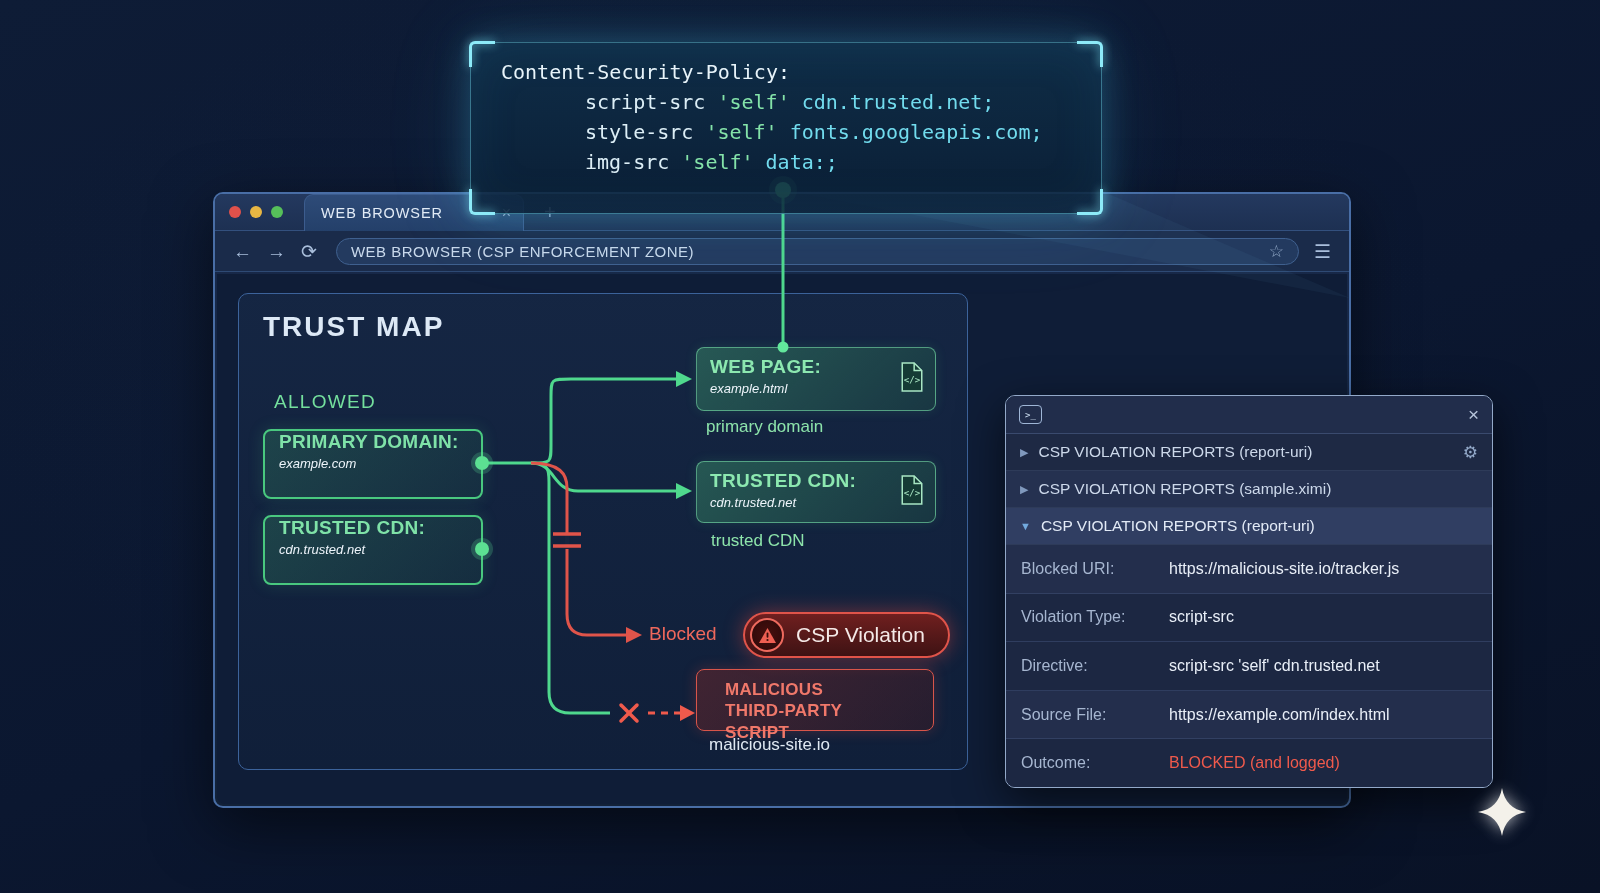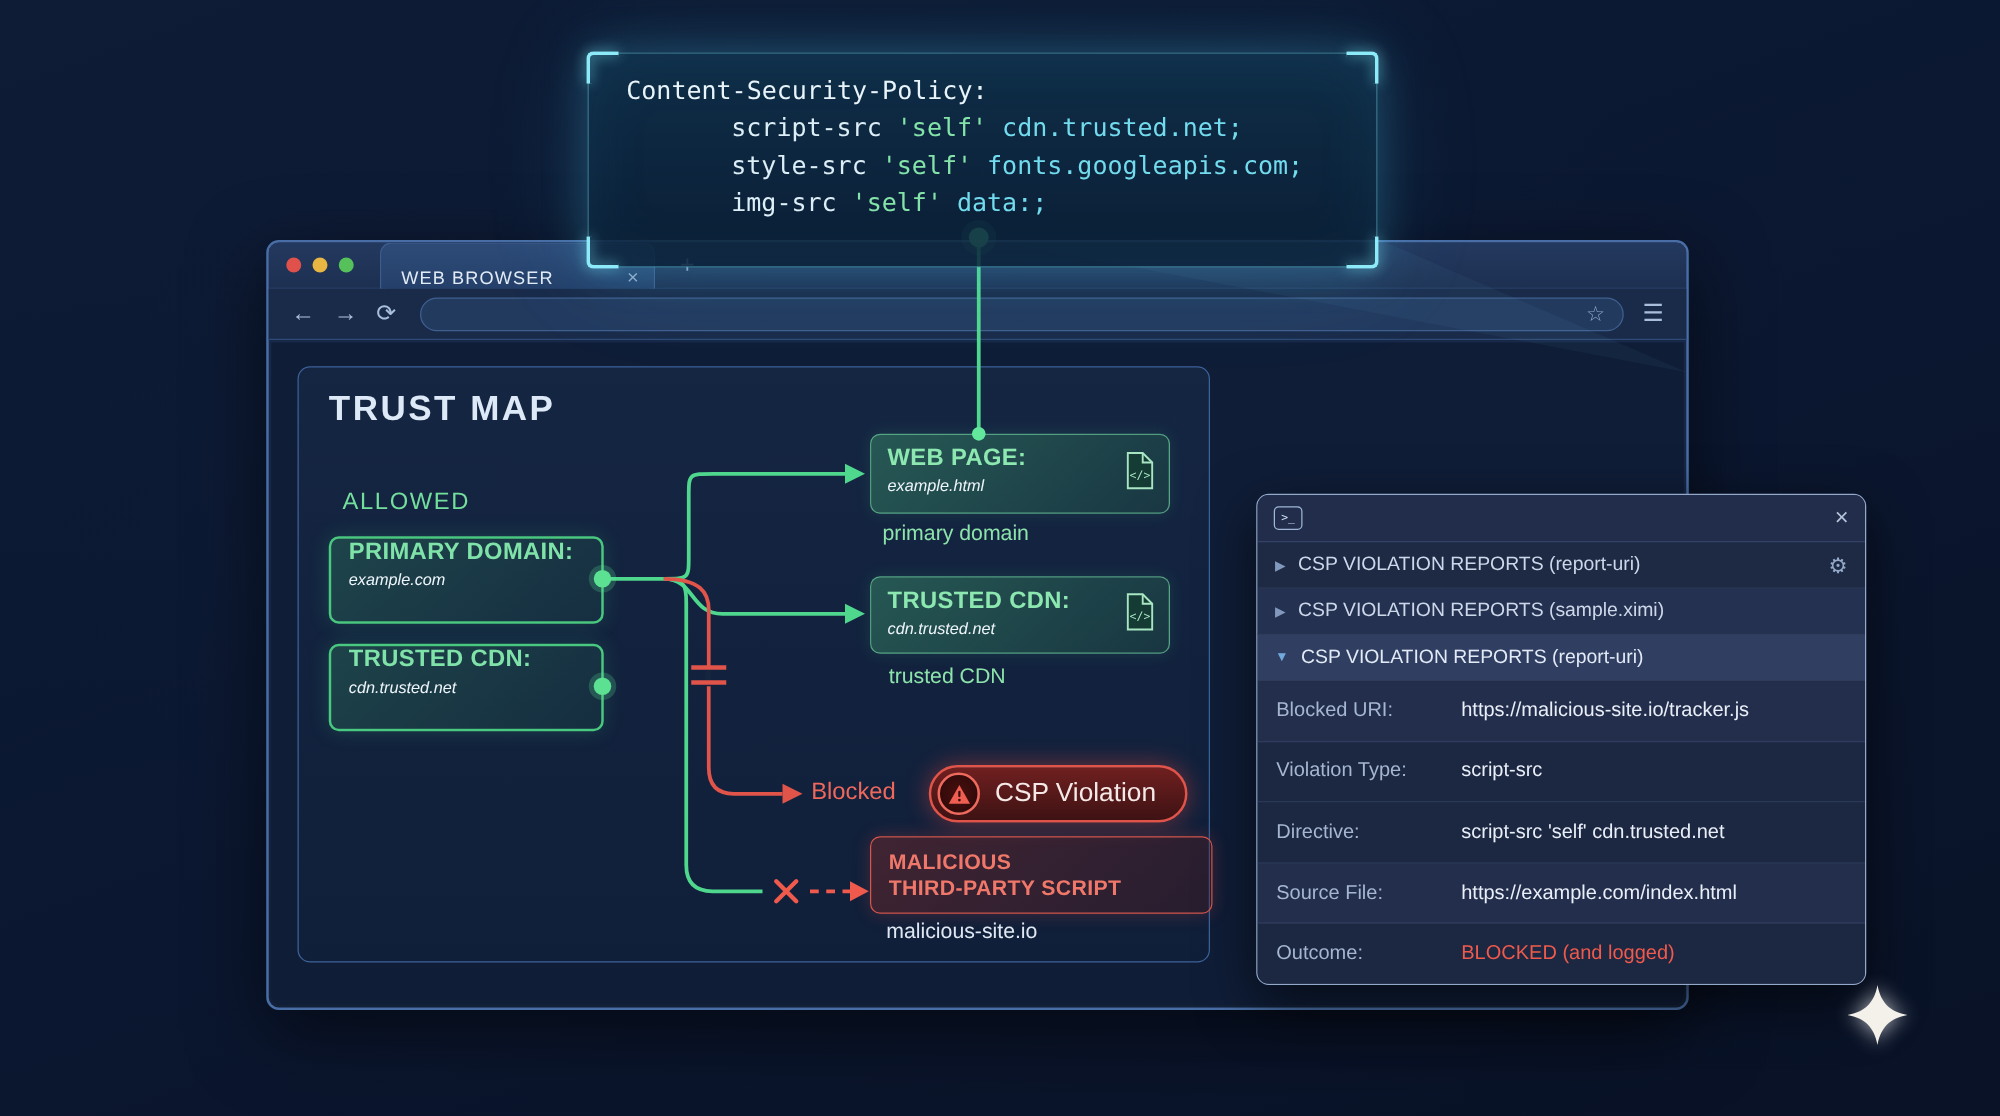--- a/index.html
+++ b/index.html
@@ -51,7 +51,7 @@
   .traffic { width:12px; height:12px; border-radius:50%; margin-right:9px; }
   .t-red{background:#e0514b;} .t-yellow{background:#e7b643;} .t-green{background:#56c05a;}
   .tab {
-    margin-left:12px; width:220px; height:37px; display:flex; align-items:flex-end;
+    margin-left:12px; width:220px; height:37px; display:flex; align-items:center;
     padding:0 12px 0 16px; background:linear-gradient(180deg,#2e4b78,#24406a);
     border-radius:9px 9px 0 0; border:1px solid #3c5c8e; border-bottom:none;
   }

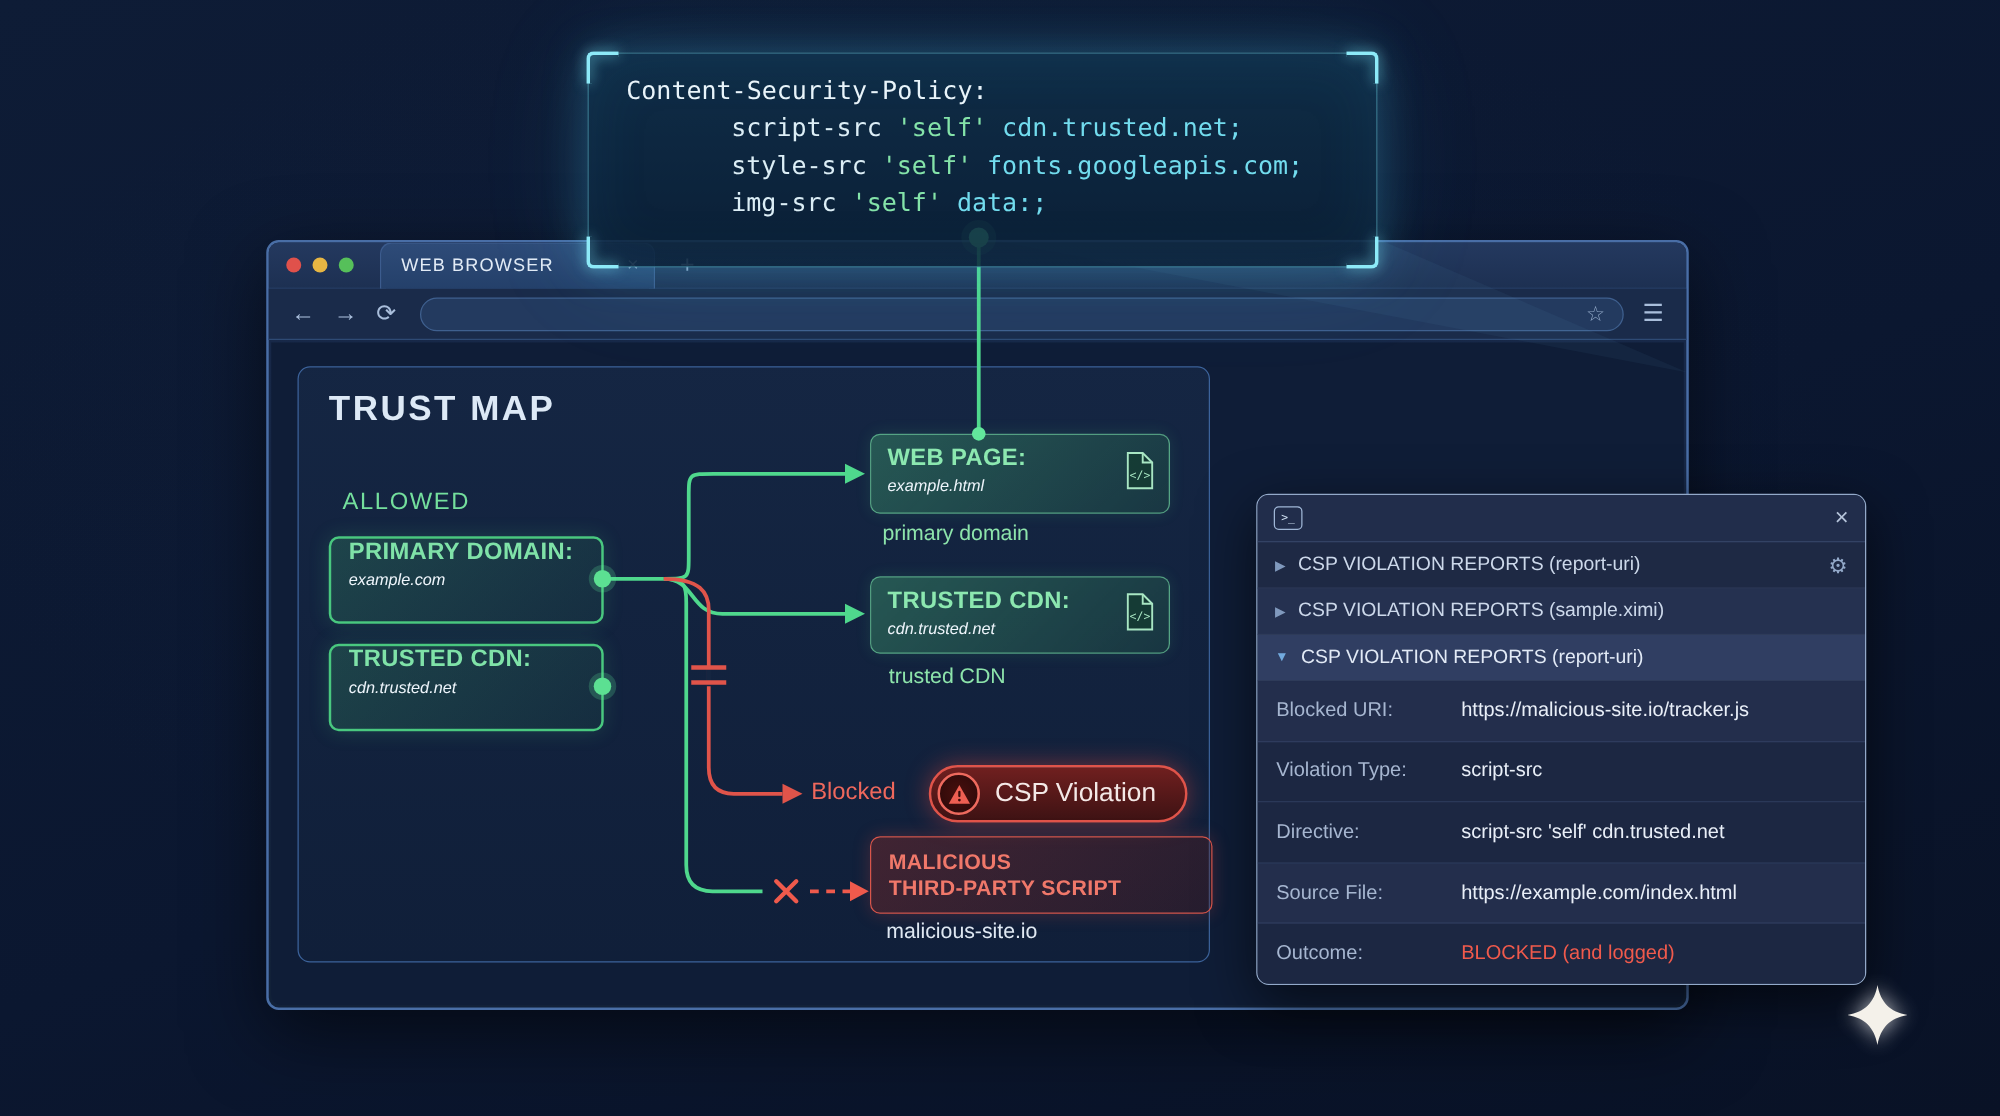--- a/index.html
+++ b/index.html
@@ -188,6 +188,7 @@
       <span class="nav-ic">→</span>
       <span class="nav-ic">⟳</span>
       <div class="urlbar">
+        <span class="url-text">WEB BROWSER (CSP ENFORCEMENT ZONE)</span>
         <span class="url-star">☆</span>
       </div>
       <span class="menu-ic">☰</span>

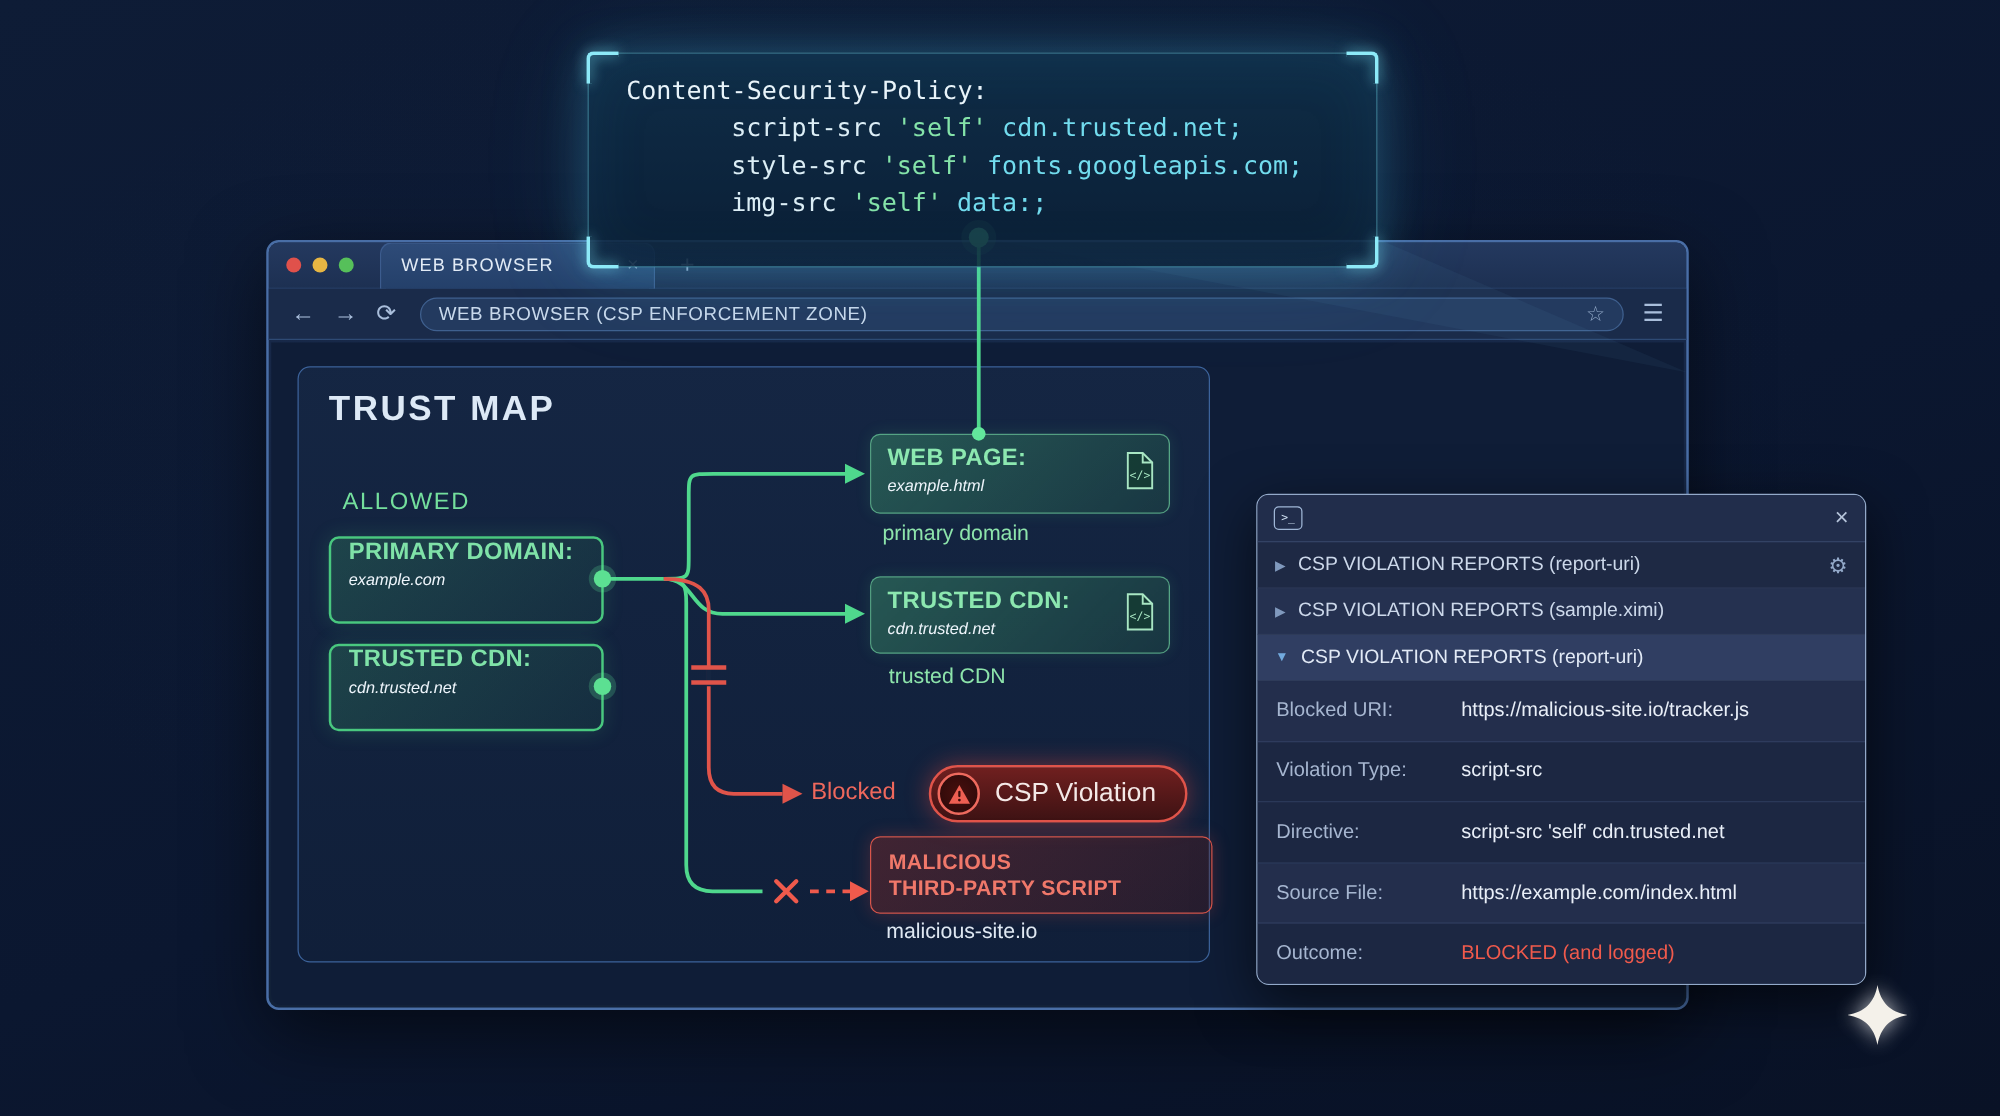--- a/index.html
+++ b/index.html
@@ -118,7 +118,7 @@
   .violation-text { margin-left:12px; font-size:21px; color:#f4e9e7; font-weight:400; }
 
   .malicious-box {
-    position:absolute; left:457px; top:375px; width:274px; height:62px; padding:9px 14px;
+    position:absolute; left:457px; top:375px; width:238px; height:62px; padding:9px 28px;
     border:1.5px solid #d8554a; border-radius:8px;
     background:linear-gradient(135deg, rgba(142,42,36,.38), rgba(88,24,22,.3));
     box-shadow:0 0 14px rgba(222,72,60,.25);

